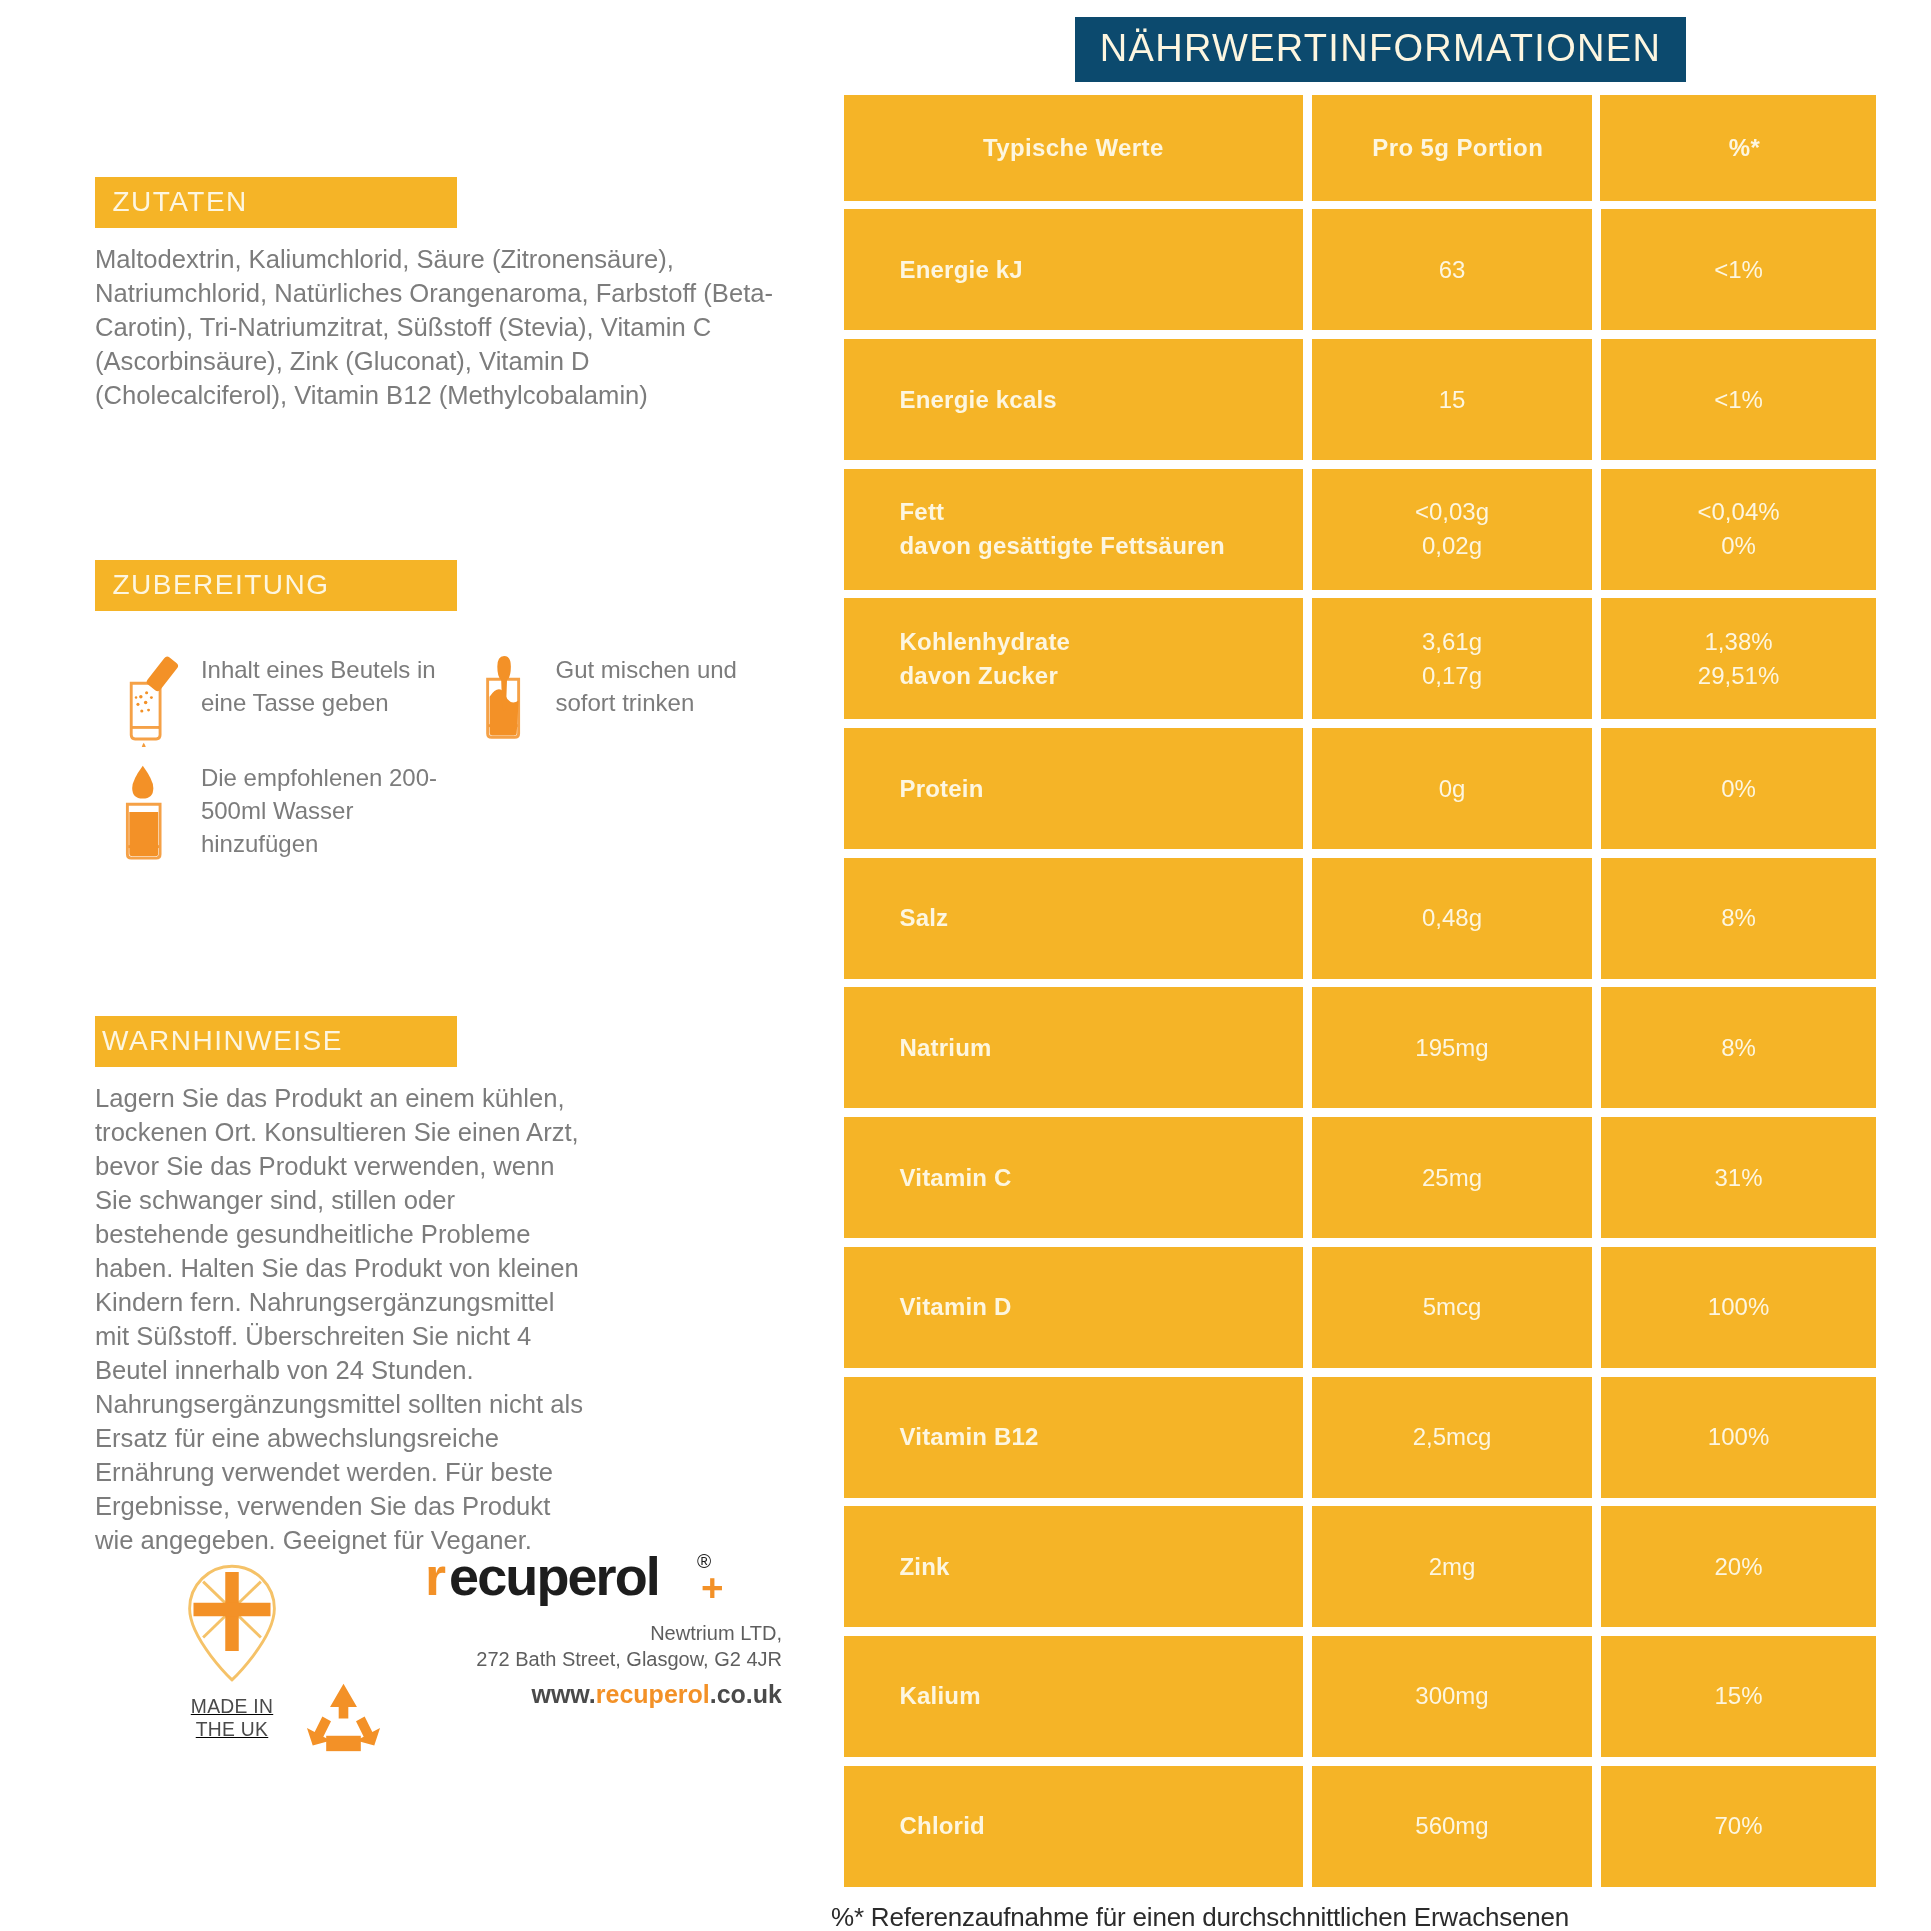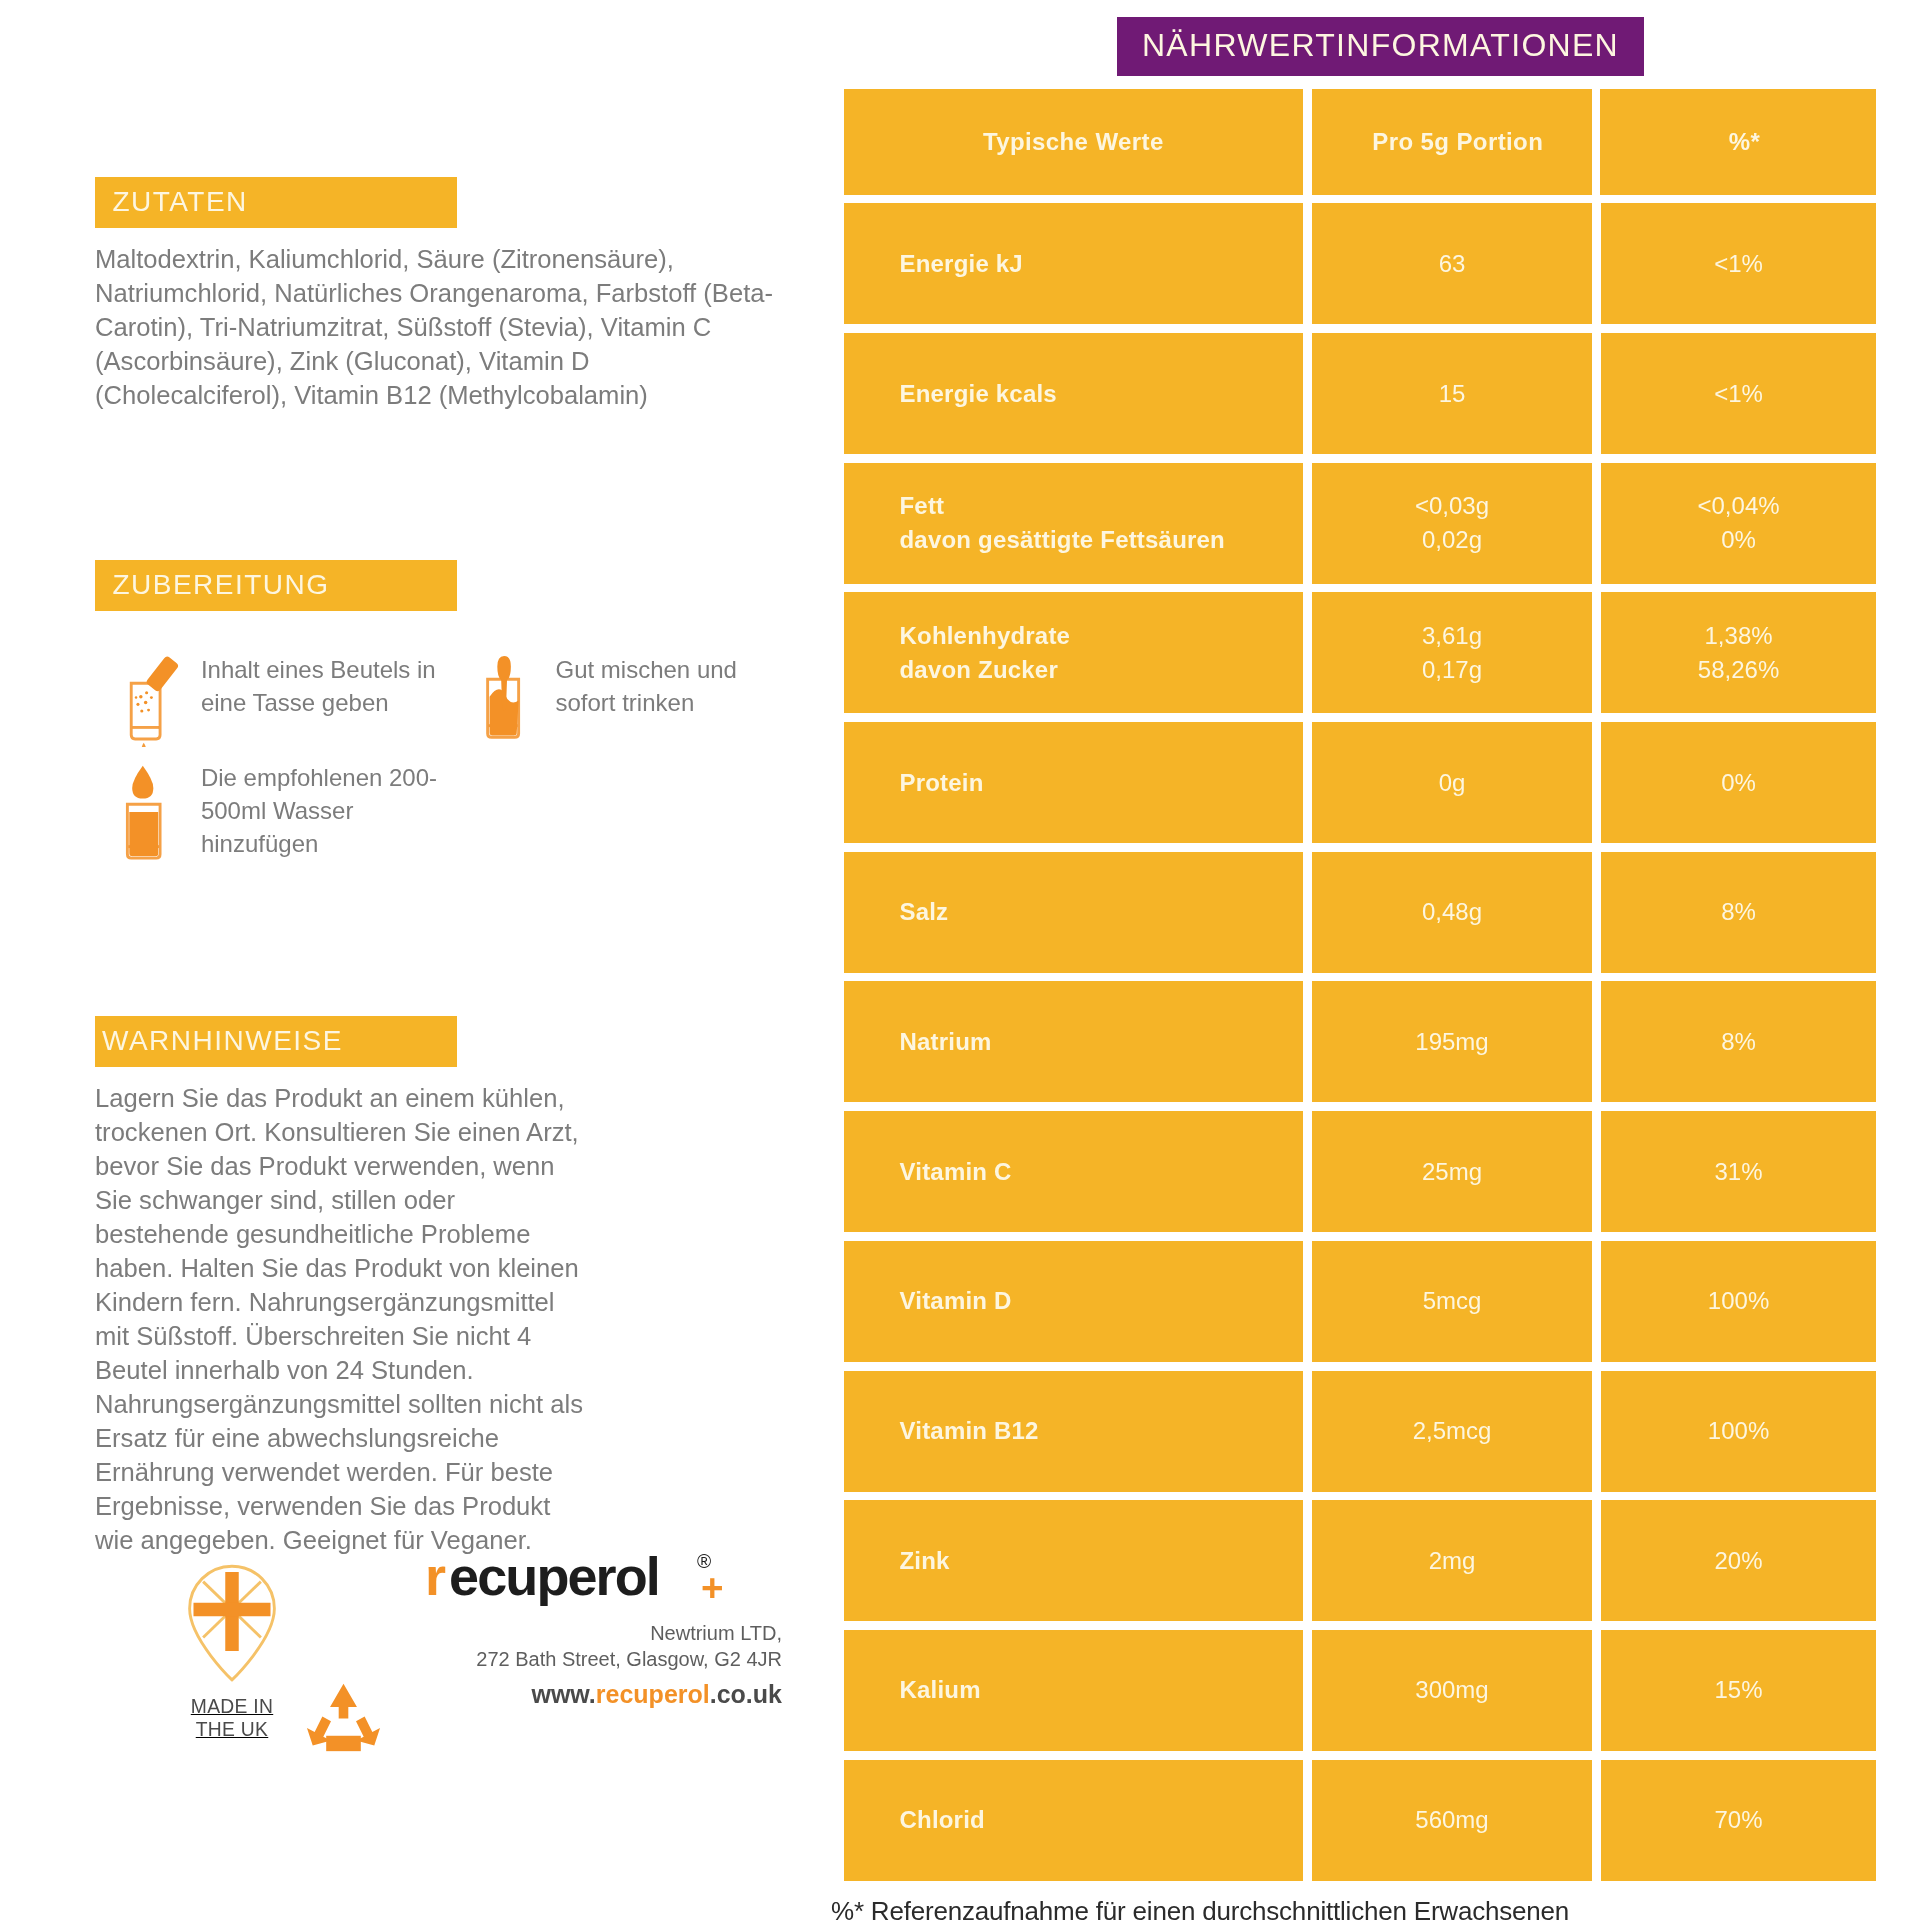--- a/index.html
+++ b/index.html
@@ -78,9 +78,9 @@
 
   .nutri-title-wrap { display: flex; justify-content: center; padding-top: 17.4px; }
   .nutri-title {
-    background: #701a75;
+    background: #0c4a6e;
     color: #fdf6e0;
-    font-size: 32px;
+    font-size: 38px;
     letter-spacing: 1.3px;
     padding: 9.7px 25px 11.6px 25px;
   }

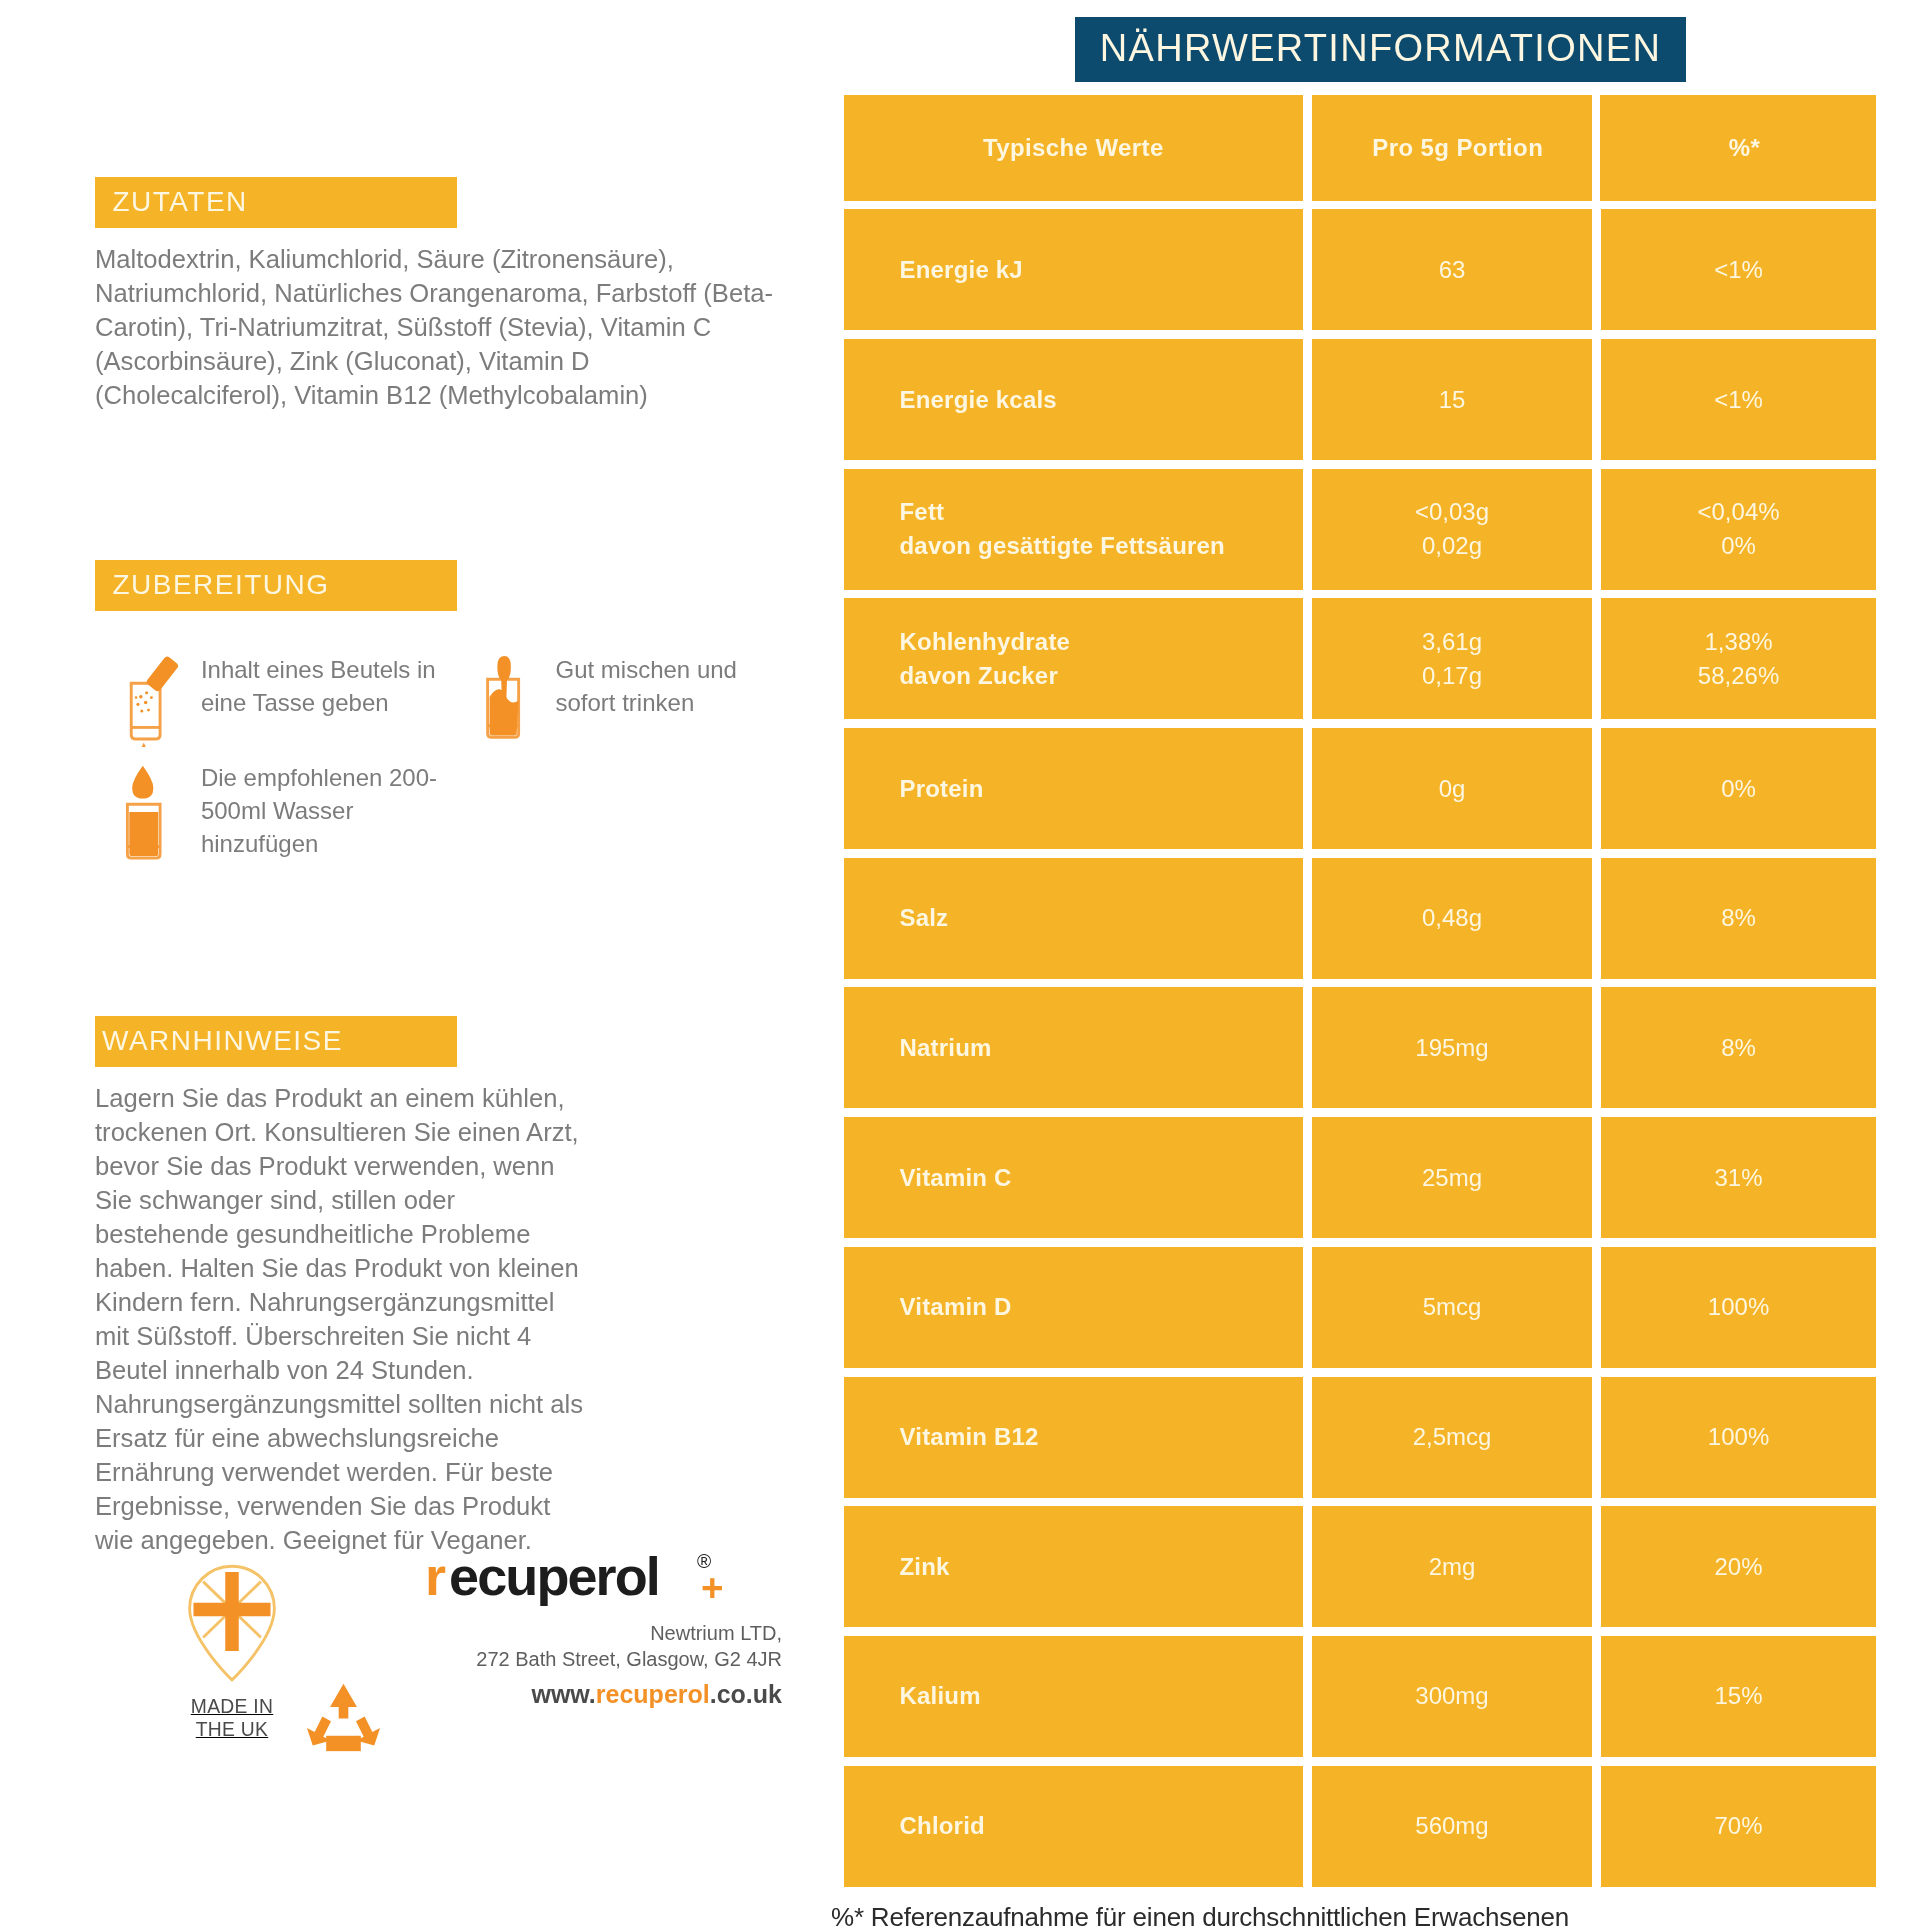--- a/index.html
+++ b/index.html
@@ -321,7 +321,7 @@
         </div>
         <div class="cell c-pct two-line">
           <span>1,38%</span>
-            <span>58,26%</span>
+            <span>29,51%</span>
         </div>
       </div>
 

